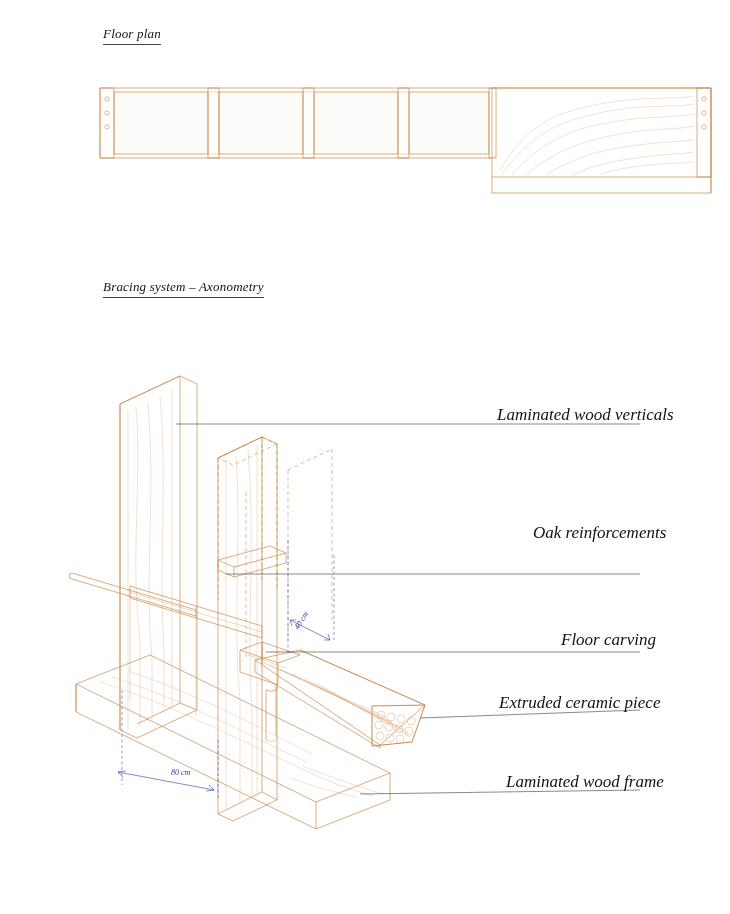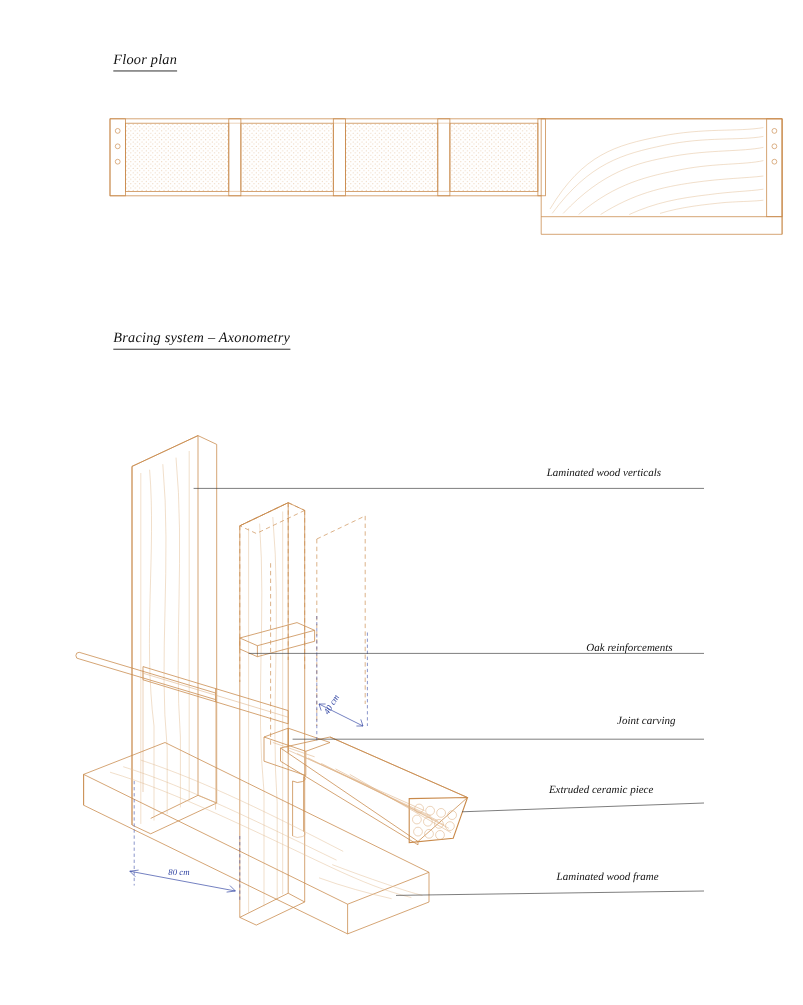--- a/index.html
+++ b/index.html
@@ -18,7 +18,6 @@
   .sheet {
     position: absolute;
     inset: 0;
-    margin-top: 20px;
   }
   .title {
     position: absolute;

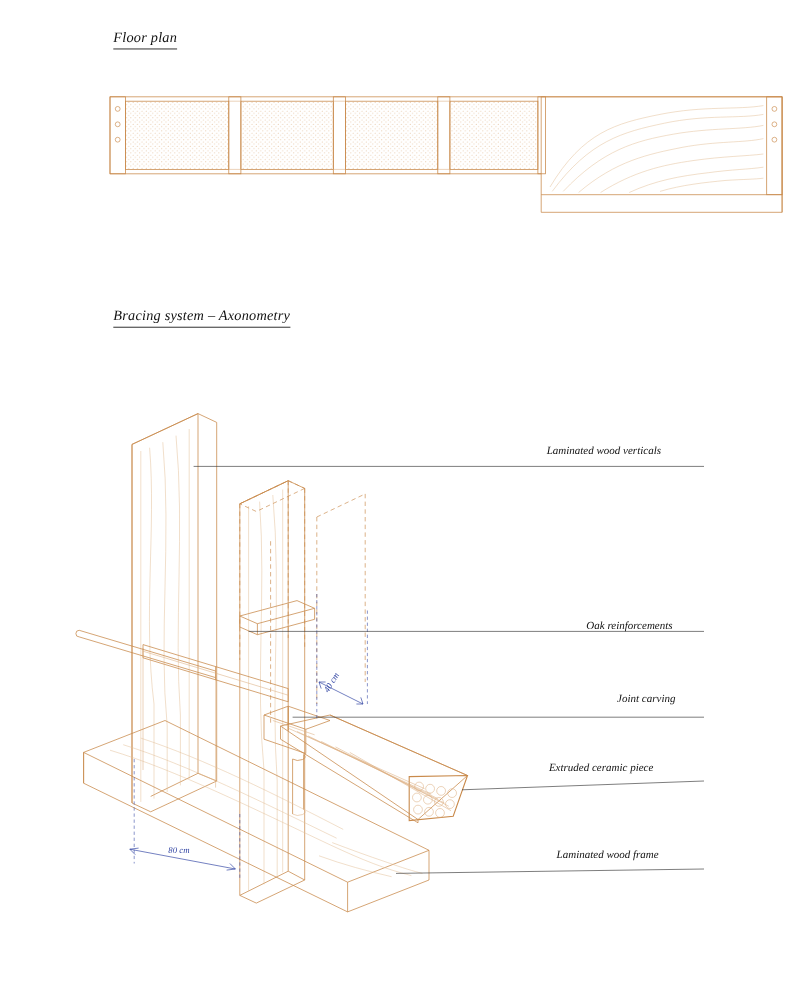--- a/index.html
+++ b/index.html
@@ -35,7 +35,7 @@
   .label {
     position: absolute;
     font-style: italic;
-    font-size: 10px;
+    font-size: 17px;
     color: #111;
     white-space: nowrap;
   }

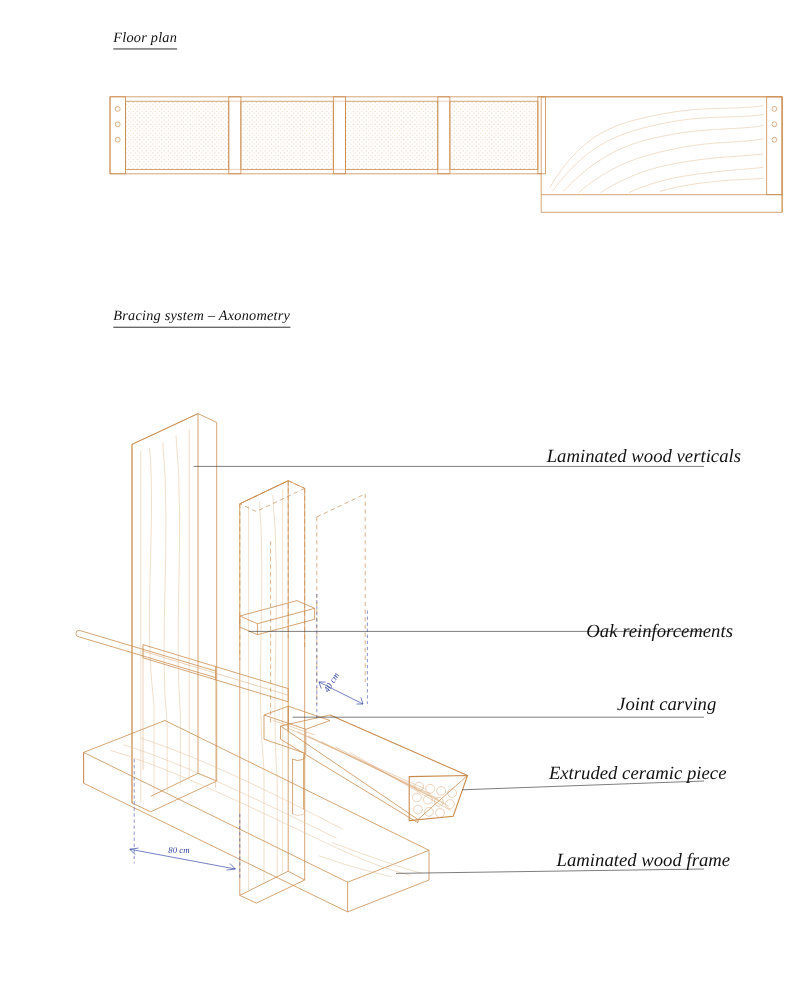--- a/index.html
+++ b/index.html
@@ -273,7 +273,7 @@
 
   <div class="label" style="left:497px; top:405px;">Laminated wood verticals</div>
 
-  <div class="label" style="left:533px; top:564px;">Oak reinforcements</div>
+  <div class="label" style="left:533px; top:523px;">Oak reinforcements</div>
 
   <div class="label" style="left:561px; top:630px;">Joint carving</div>
 

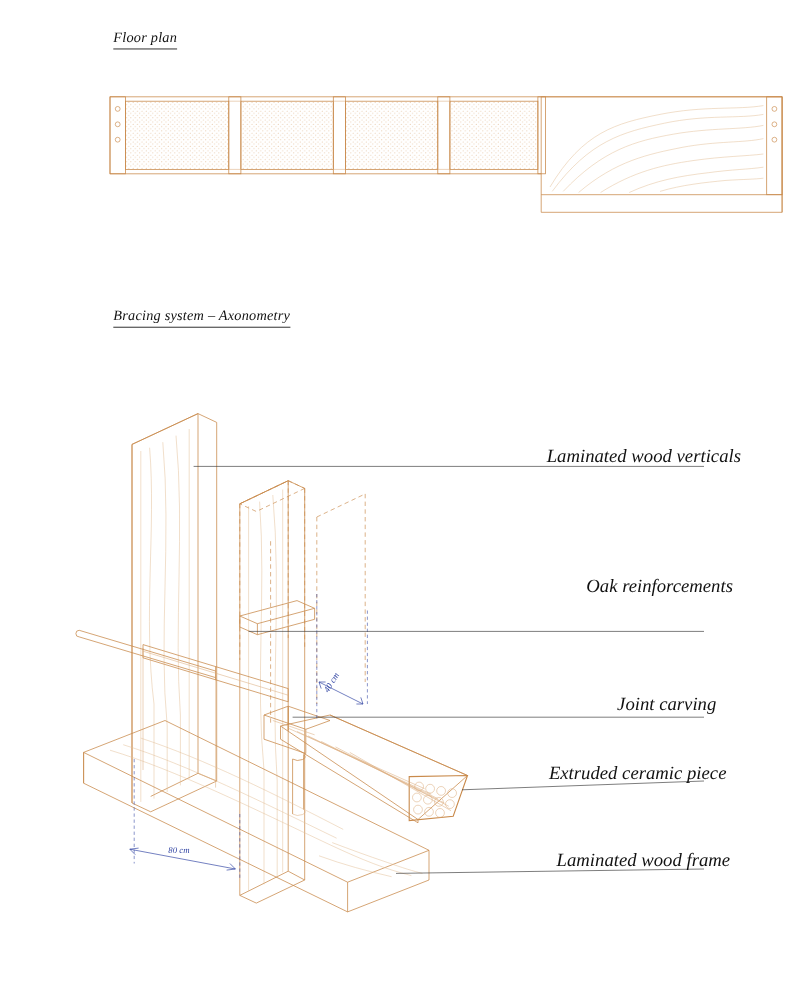--- a/index.html
+++ b/index.html
@@ -275,7 +275,7 @@
 
   <div class="label" style="left:533px; top:523px;">Oak reinforcements</div>
 
-  <div class="label" style="left:561px; top:630px;">Joint carving</div>
+  <div class="label" style="left:561px; top:630px;">Floor carving</div>
 
   <div class="label" style="left:499px; top:693px;">Extruded ceramic piece</div>
 

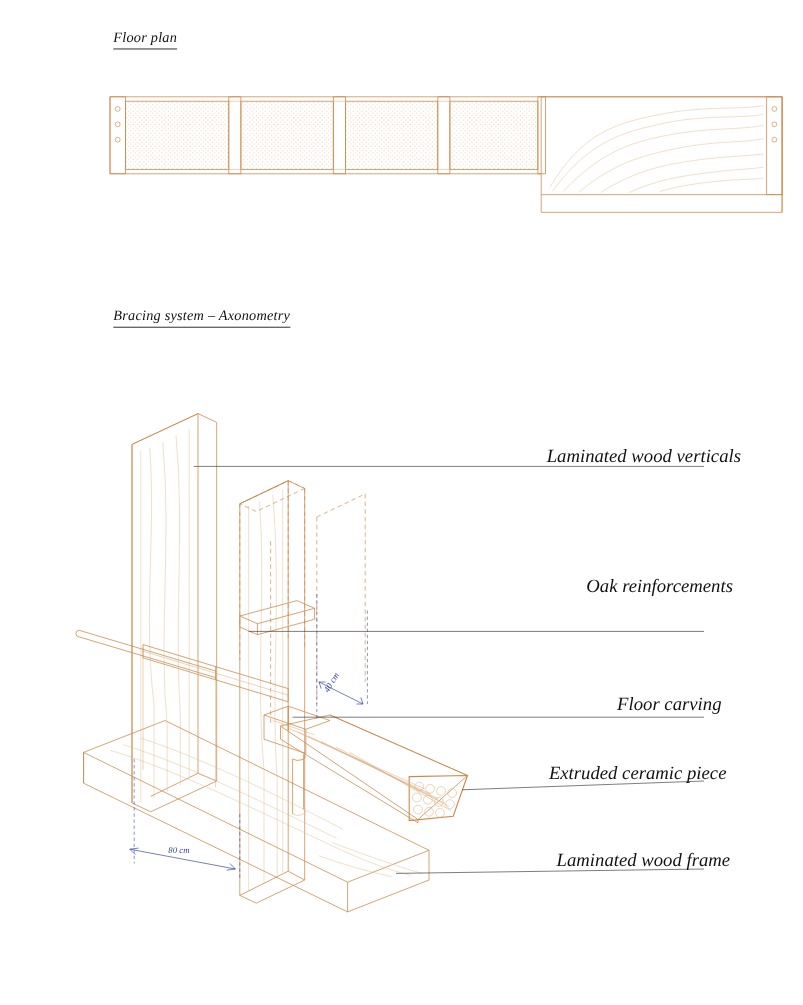--- a/index.html
+++ b/index.html
@@ -281,7 +281,7 @@
 
   <div class="label" style="left:506px; top:772px;">Laminated wood frame</div>
 
-  <div class="dim-label" style="left:153px; top:768px;">80 cm</div>
+  <div class="dim-label" style="left:171px; top:768px;">80 cm</div>
 
   <div class="dim-label" style="left:300px; top:622px; transform: rotate(-58deg); transform-origin: left bottom;">40 cm</div>
 

